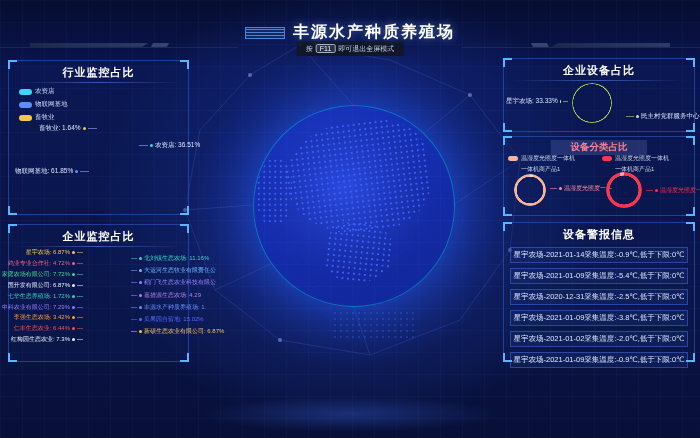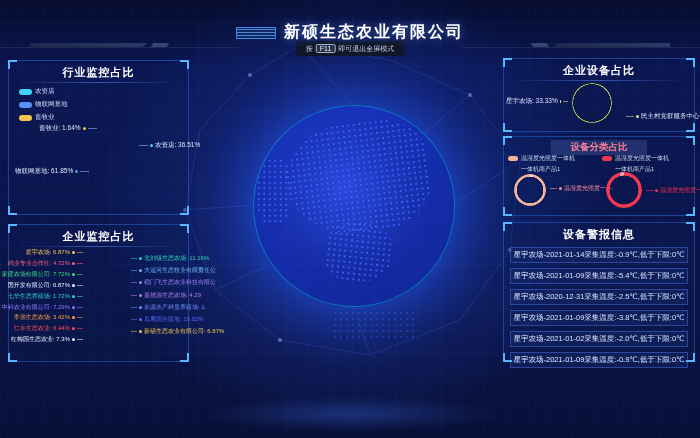--- a/index.html
+++ b/index.html
@@ -117,7 +117,7 @@
 
   <div class="brand">
     <span class="logo-badge"></span>
-    <h1>新硕生态农业有限公司</h1>
+    <h1>丰源水产种质养殖场</h1>
   </div>
   <div class="hint">
     <span>按</span>

